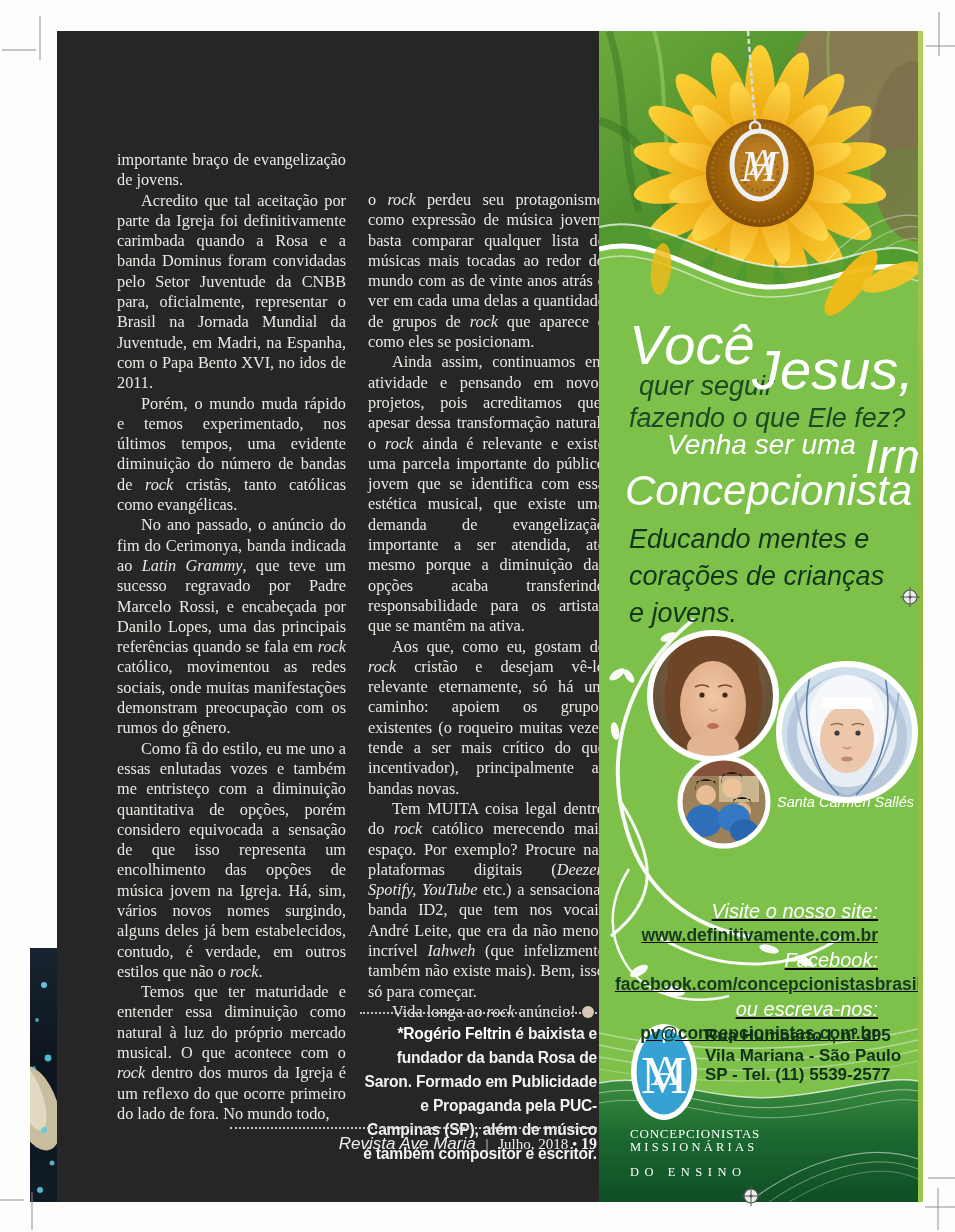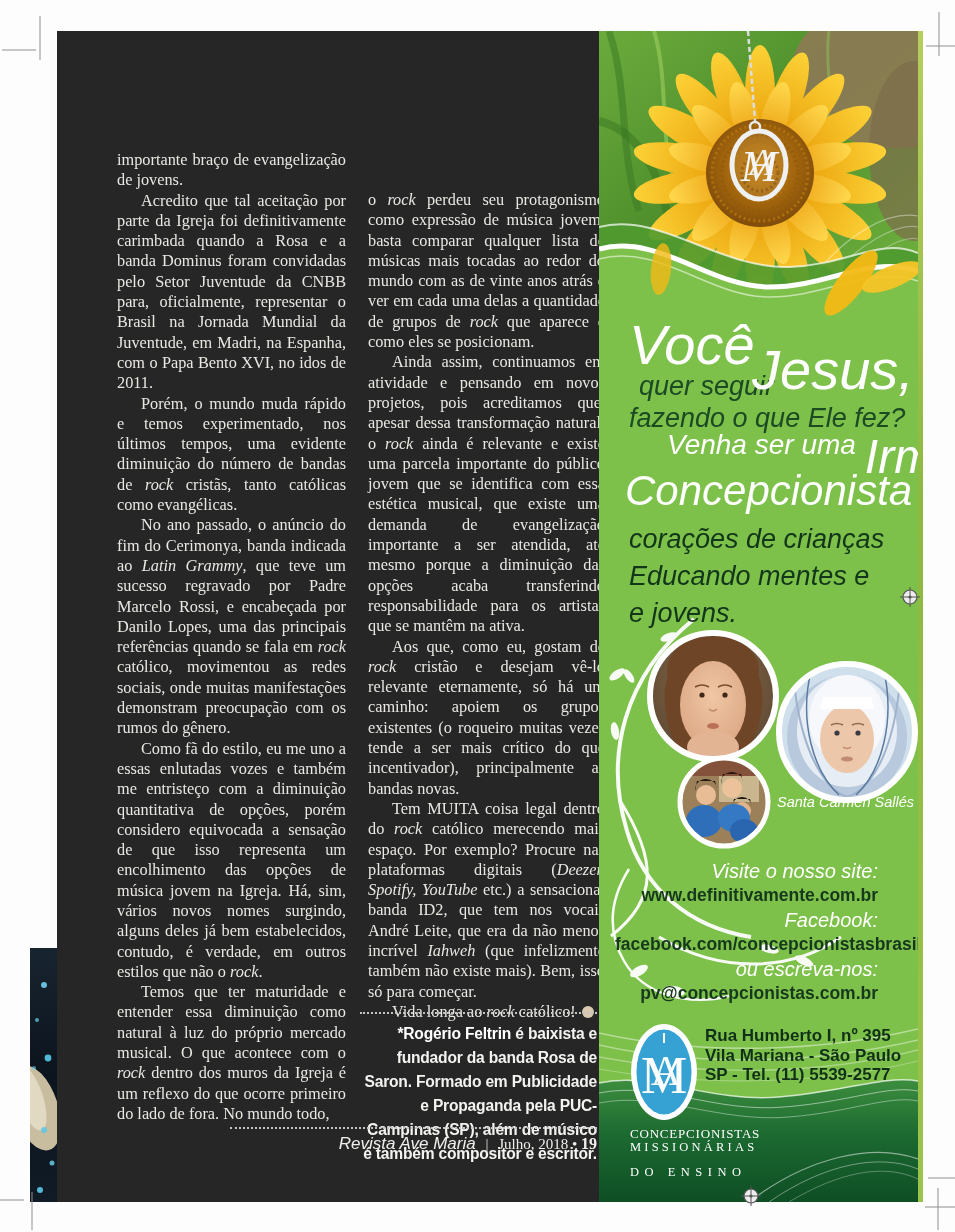--- a/index.html
+++ b/index.html
@@ -329,8 +329,8 @@
       </div>
       <div class="txt h-conc">Concepcionista</div>
       <div class="txt tagline">
+          <div>Educando mentes e</div>
           <div>corações de crianças</div>
-          <div>Educando mentes e</div>
           <div>e jovens.</div>
         </div>
       <div class="txt caption">Santa Carmen Sallés</div>

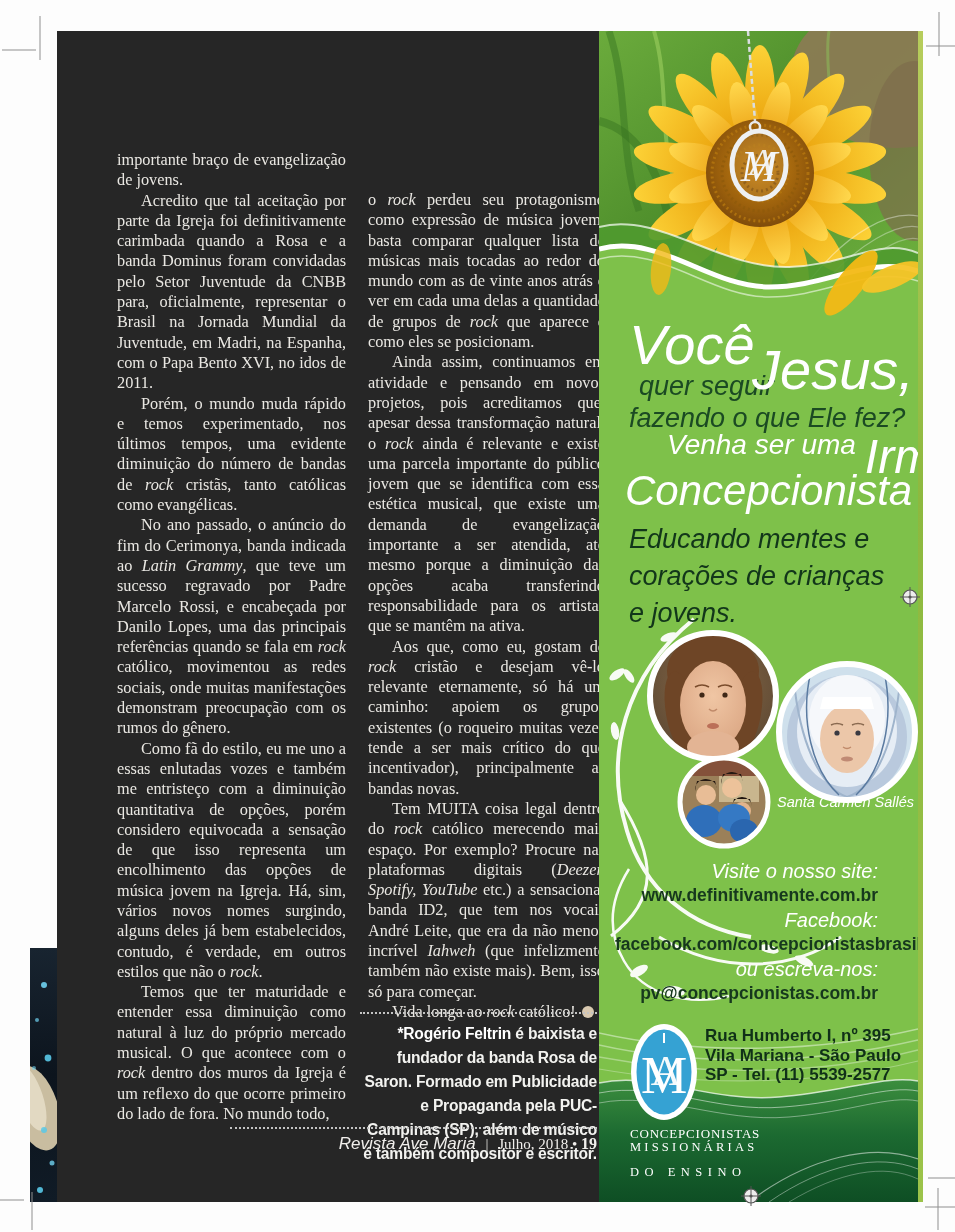--- a/index.html
+++ b/index.html
@@ -45,8 +45,8 @@
   .h-conc{left:26px;top:436px;font-size:42px;color:#fff;}
   .tagline{left:30px;top:490px;font-size:27px;line-height:37px;color:#12361a;white-space:normal;width:270px;}
   .caption{left:178px;top:763px;font-size:14.5px;color:#ffffff;}
-  .contact{position:absolute;left:16px;top:828px;width:263px;text-align:right;
-           font-family:"Liberation Sans",sans-serif;}
+  .contact{position:absolute;left:16px;top:868px;width:263px;text-align:right;
+           font-family:"Liberation Sans",sans-serif;text-decoration:underline;}
   .contact .c-label{font-style:italic;font-size:20px;color:#ffffff;line-height:24px;}
   .contact .c-value{font-weight:bold;font-size:17.5px;color:#16381d;line-height:25px;}
   .address{position:absolute;left:106px;top:995px;font-family:"Liberation Sans",sans-serif;

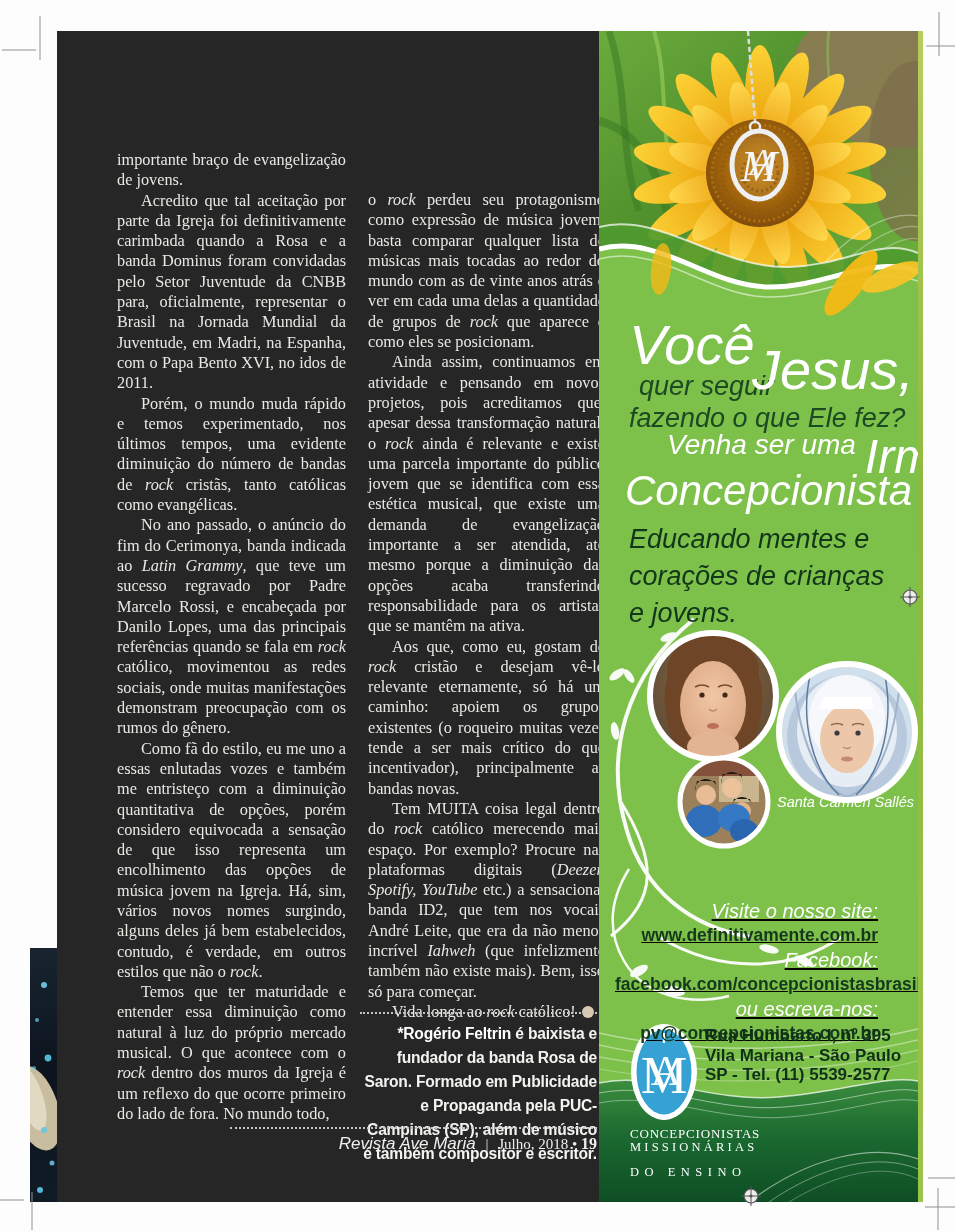--- a/index.html
+++ b/index.html
@@ -80,7 +80,7 @@
         <p><span>Ainda assim, continuamos em atividade e pensando em novos projetos, pois acreditamos que, apesar dessa transformação natural, o </span><i>rock</i><span> ainda é relevante e existe uma parcela importante do público jovem que se identifica com essa estética musical, que existe uma demanda de evangelização importante a ser atendida, até mesmo porque a diminuição das opções acaba transferindo responsabilidade para os artistas que se mantêm na ativa.</span></p>
         <p><span>Aos que, como eu, gostam de </span><i>rock</i><span> cristão e desejam vê-lo relevante eternamente, só há um caminho: apoiem os grupos existentes (o roqueiro muitas vezes tende a ser mais crítico do que incentivador), principalmente as bandas novas.</span></p>
         <p><span>Tem MUITA coisa legal dentro do </span><i>rock</i><span> católico merecendo mais espaço. Por exemplo? Procure nas plataformas digitais (</span><i>Deezer, Spotify, YouTube</i><span> etc.) a sensacional banda ID2, que tem nos vocais André Leite, que era da não menos incrível </span><i>Iahweh</i><span> (que infelizmente também não existe mais). Bem, isso só para começar.</span></p>
-        <p><span>Vida longa ao </span><i>rock</i><span> católico!</span><span class="end-dot"></span></p>
+        <p><span>Vida longa ao </span><i>rock</i><span> anúncio!</span><span class="end-dot"></span></p>
       </div>
 
     <div class="bio">

